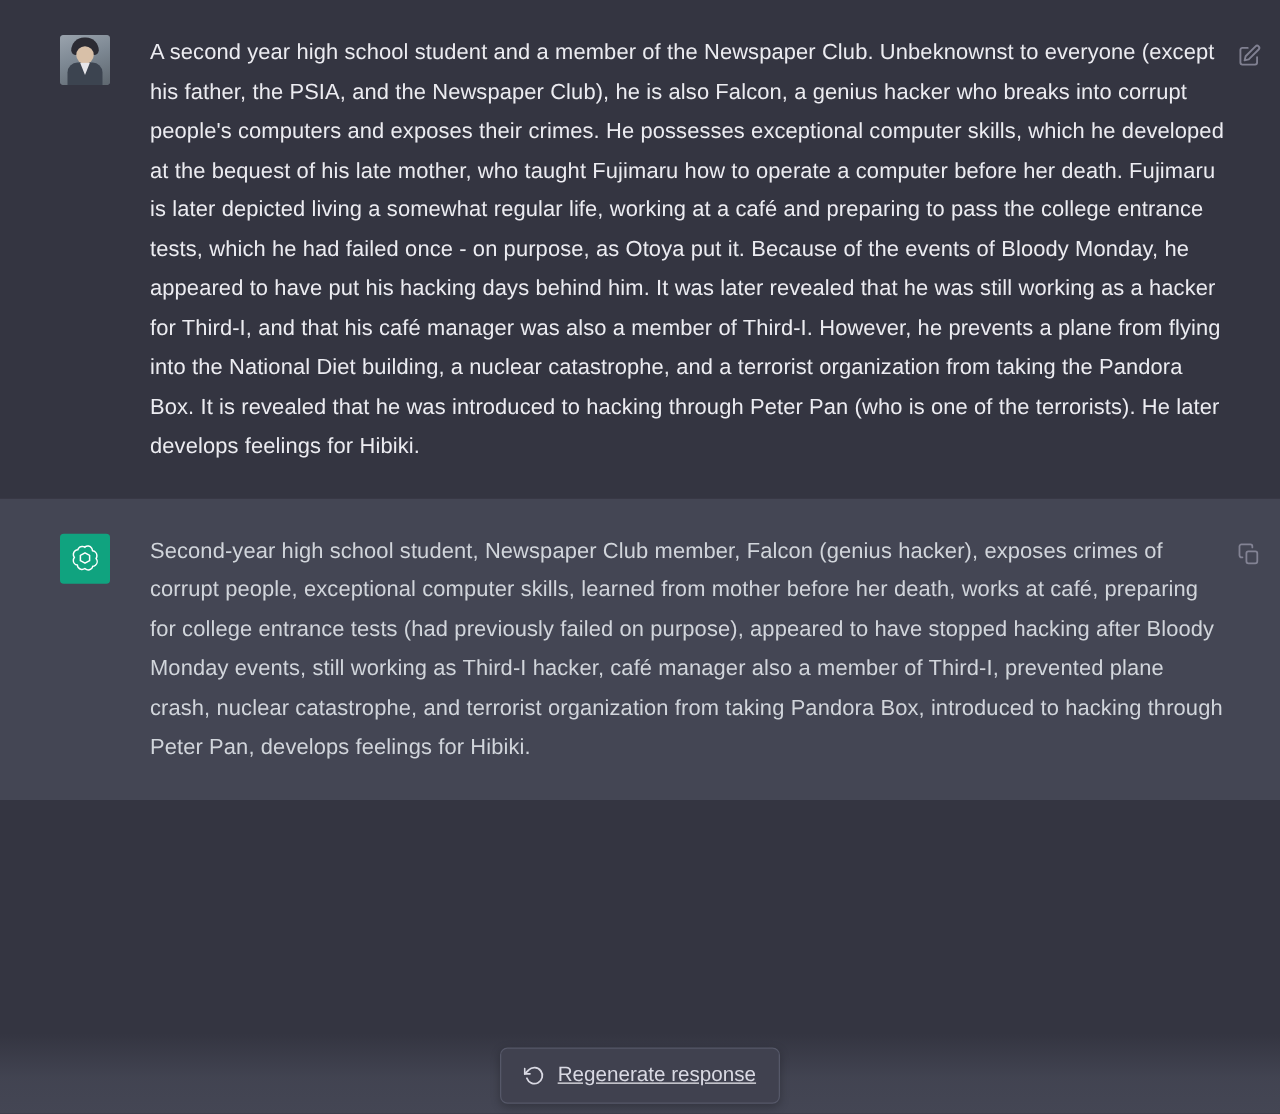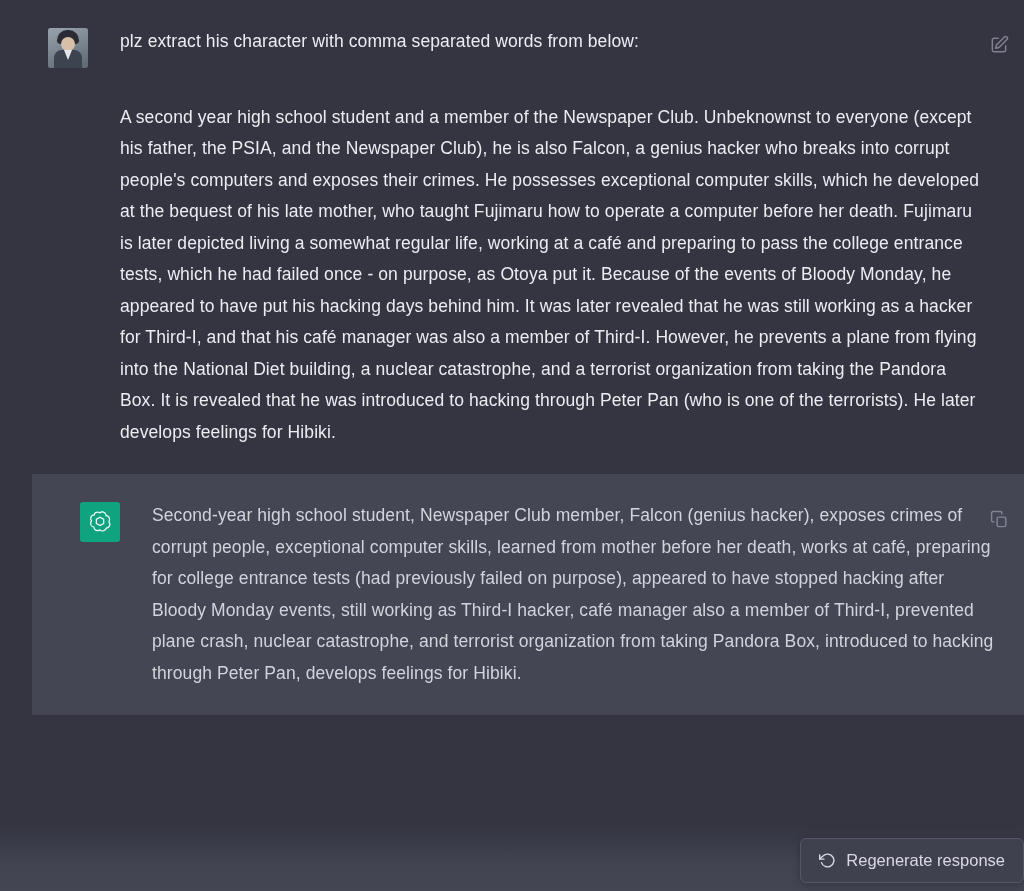--- a/index.html
+++ b/index.html
@@ -183,7 +183,6 @@
       </div>
     </div>
     <div class="content">
-      <p class="para">plz extract his character with comma separated words from below:</p>
       <p class="para">A second year high school student and a member of the Newspaper Club. Unbeknownst to everyone (except his father, the PSIA, and the Newspaper Club), he is also Falcon, a genius hacker who breaks into corrupt people's computers and exposes their crimes. He possesses exceptional computer skills, which he developed at the bequest of his late mother, who taught Fujimaru how to operate a computer before her death. Fujimaru is later depicted living a somewhat regular life, working at a café and preparing to pass the college entrance tests, which he had failed once - on purpose, as Otoya put it. Because of the events of Bloody Monday, he appeared to have put his hacking days behind him. It was later revealed that he was still working as a hacker for Third-I, and that his café manager was also a member of Third-I. However, he prevents a plane from flying into the National Diet building, a nuclear catastrophe, and a terrorist organization from taking the Pandora Box. It is revealed that he was introduced to hacking through Peter Pan (who is one of the terrorists). He later develops feelings for Hibiki.</p>
     </div>
     <div class="action-icon">

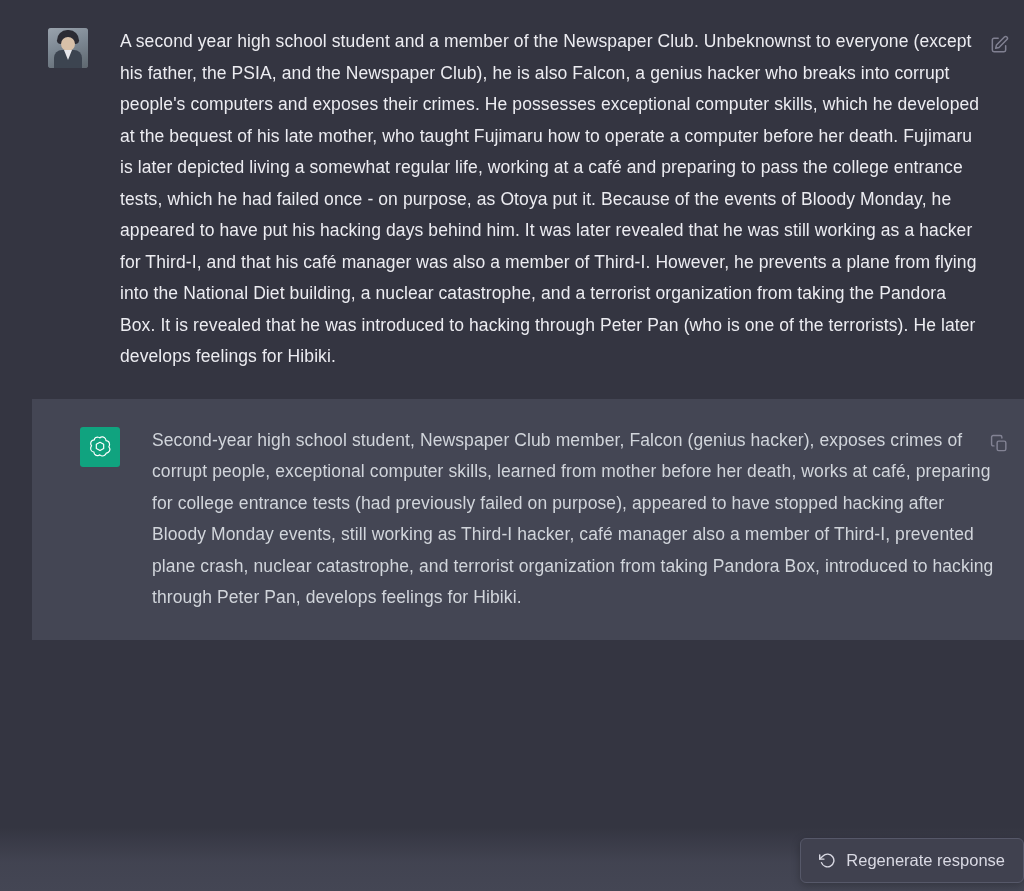--- a/index.html
+++ b/index.html
@@ -35,7 +35,6 @@
   }
   .msg.assistant {
     background: #444654;
-    margin-left: 32px;
   }
 
   .avatar-wrap {

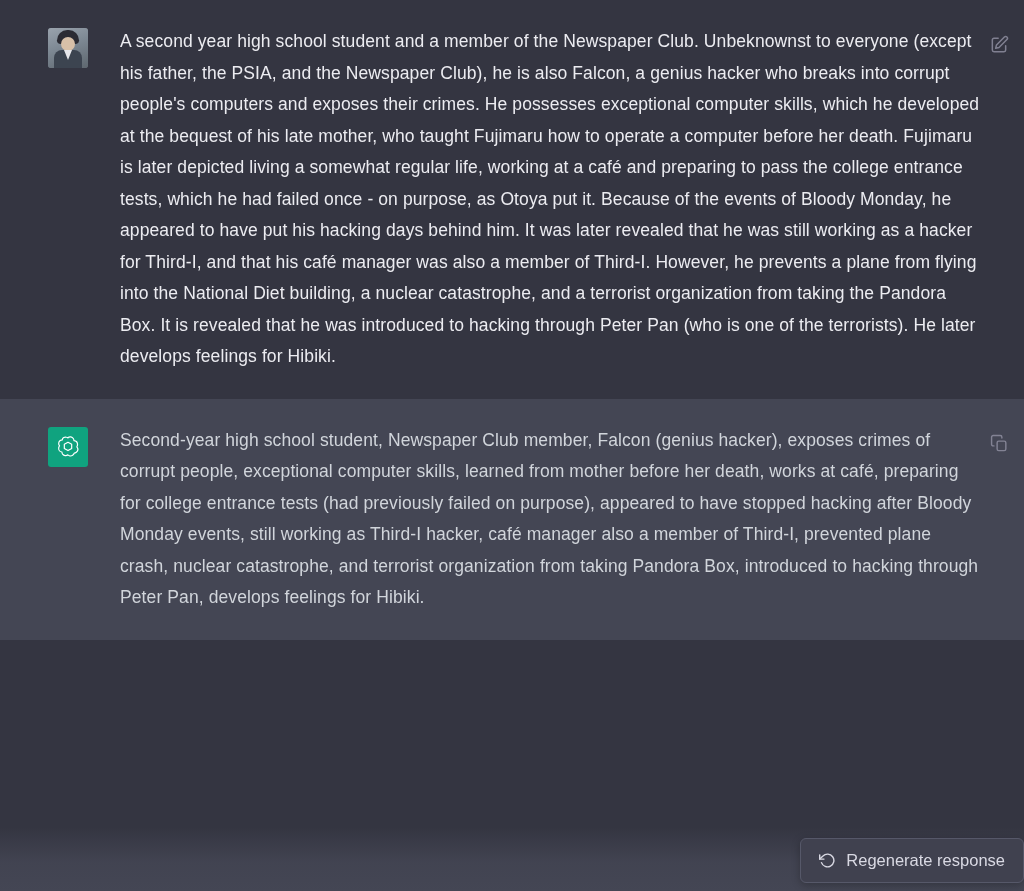--- a/index.html
+++ b/index.html
@@ -148,7 +148,8 @@
     right: 0;
     bottom: 8px;
     display: flex;
-    justify-content: flex-end;
+    justify-content: center;
+    text-decoration: underline;
   }
   .regen-btn {
     display: inline-flex;

